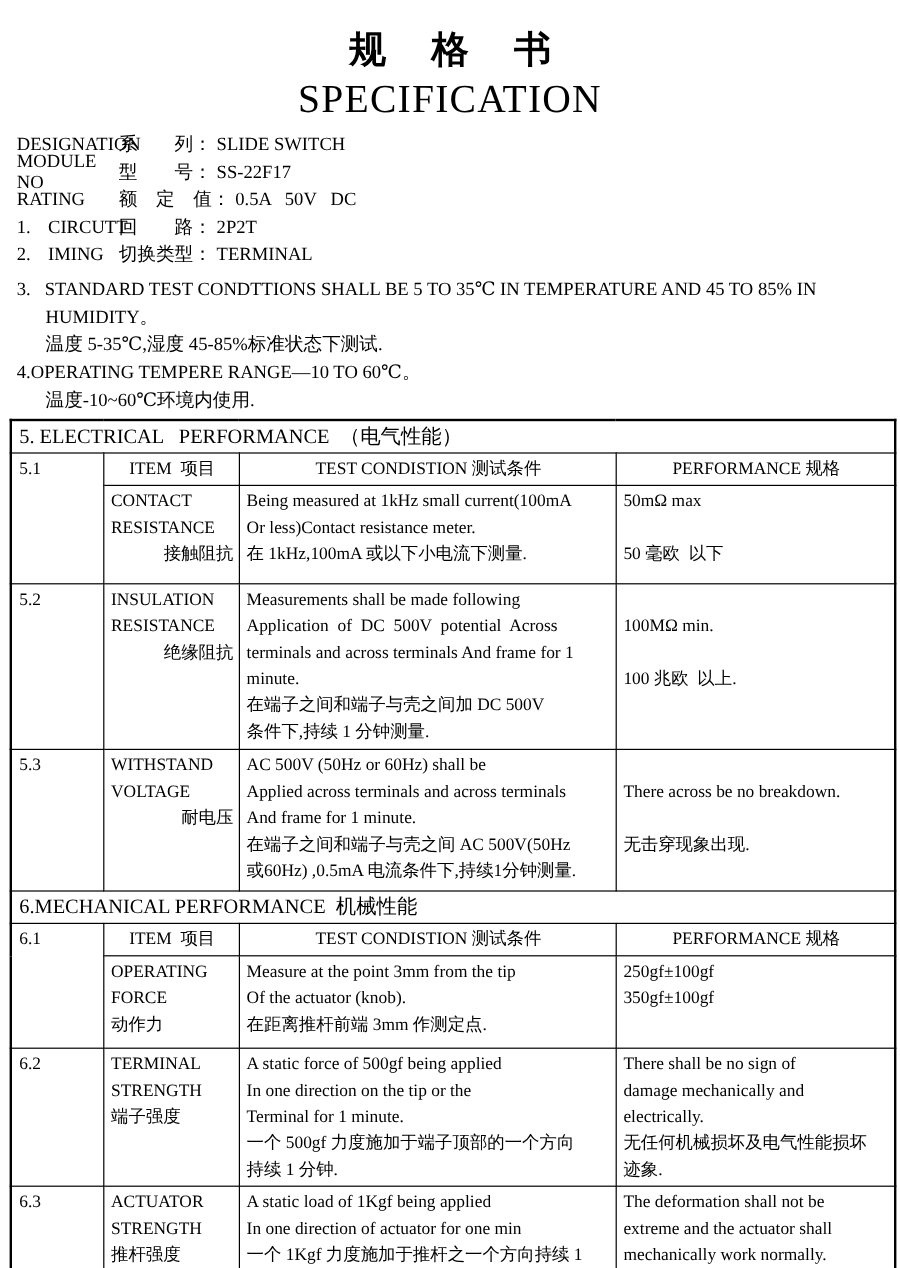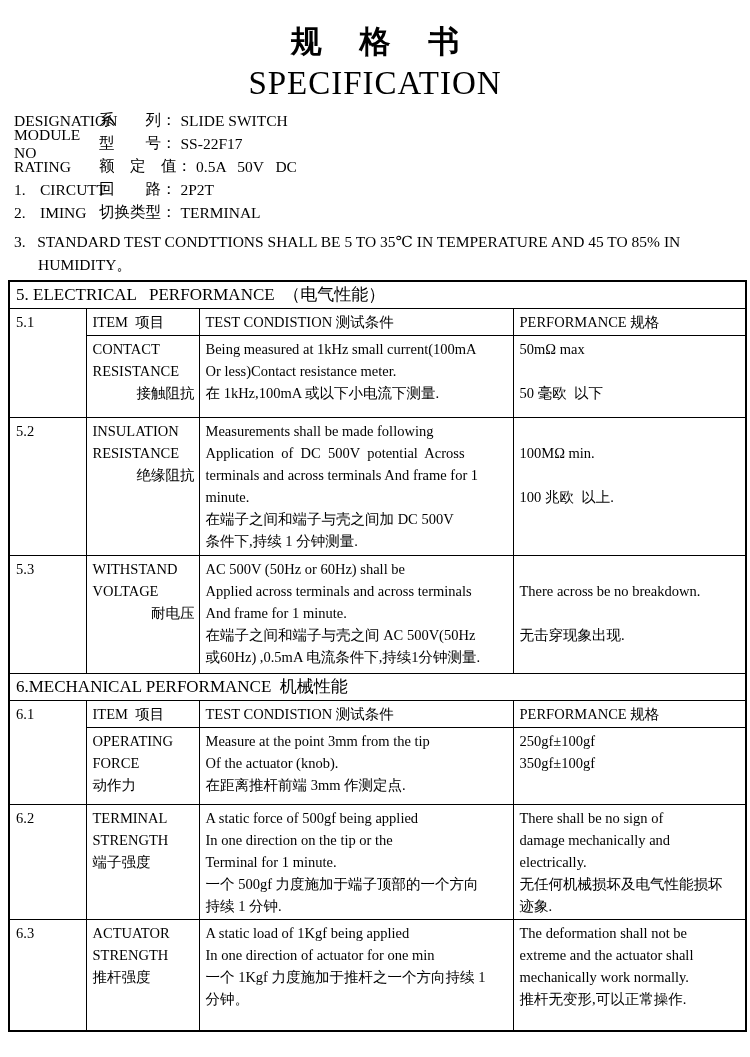--- a/index.html
+++ b/index.html
@@ -117,6 +117,7 @@
   <div class="head-block">
     <div class="note" data-bind="notes.0">3.   STANDARD TEST CONDTTIONS SHALL BE 5 TO 35℃ IN TEMPERATURE AND 45 TO 85% IN</div>
     <div class="note indent" data-bind="notes.1">HUMIDITY。</div>
+    <div class="note indent" data-bind="notes.2">温度 5-35℃,湿度 45-85%标准状态下测试.</div>
   </div>
 
   <table class="spec-table">

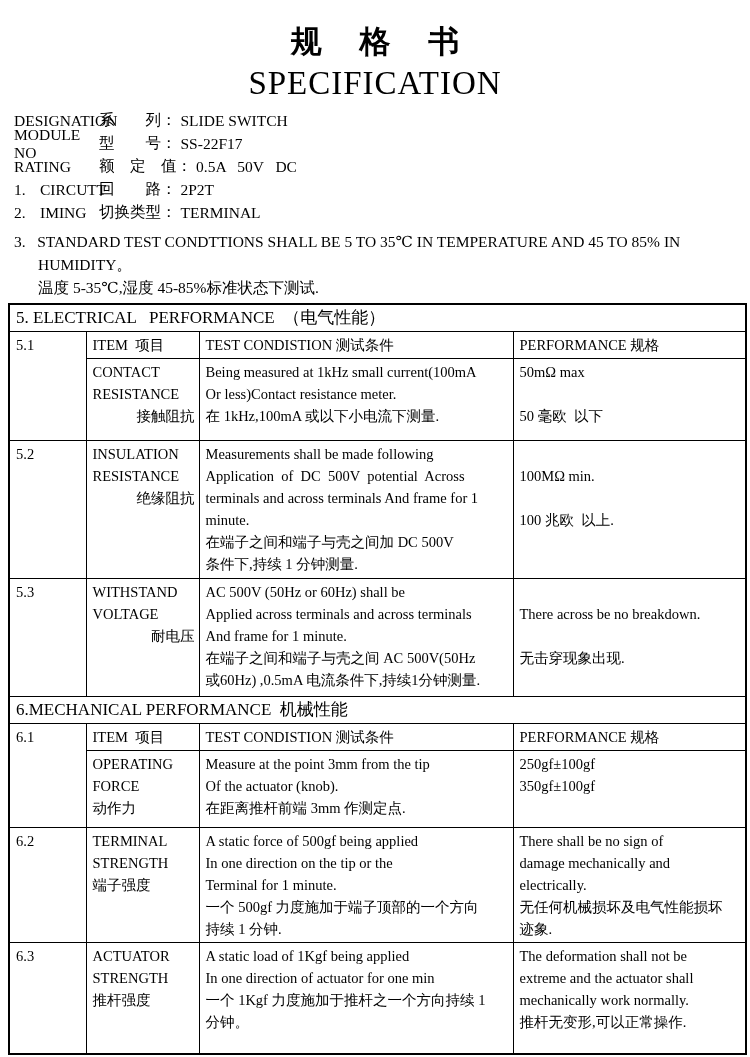--- a/index.html
+++ b/index.html
@@ -118,6 +118,7 @@
     <div class="note" data-bind="notes.0">3.   STANDARD TEST CONDTTIONS SHALL BE 5 TO 35℃ IN TEMPERATURE AND 45 TO 85% IN</div>
     <div class="note indent" data-bind="notes.1">HUMIDITY。</div>
     <div class="note indent" data-bind="notes.2">温度 5-35℃,湿度 45-85%标准状态下测试.</div>
+    <div class="note" data-bind="notes.3">4.OPERATING TEMPERE RANGE—10 TO 60℃。</div>
   </div>
 
   <table class="spec-table">

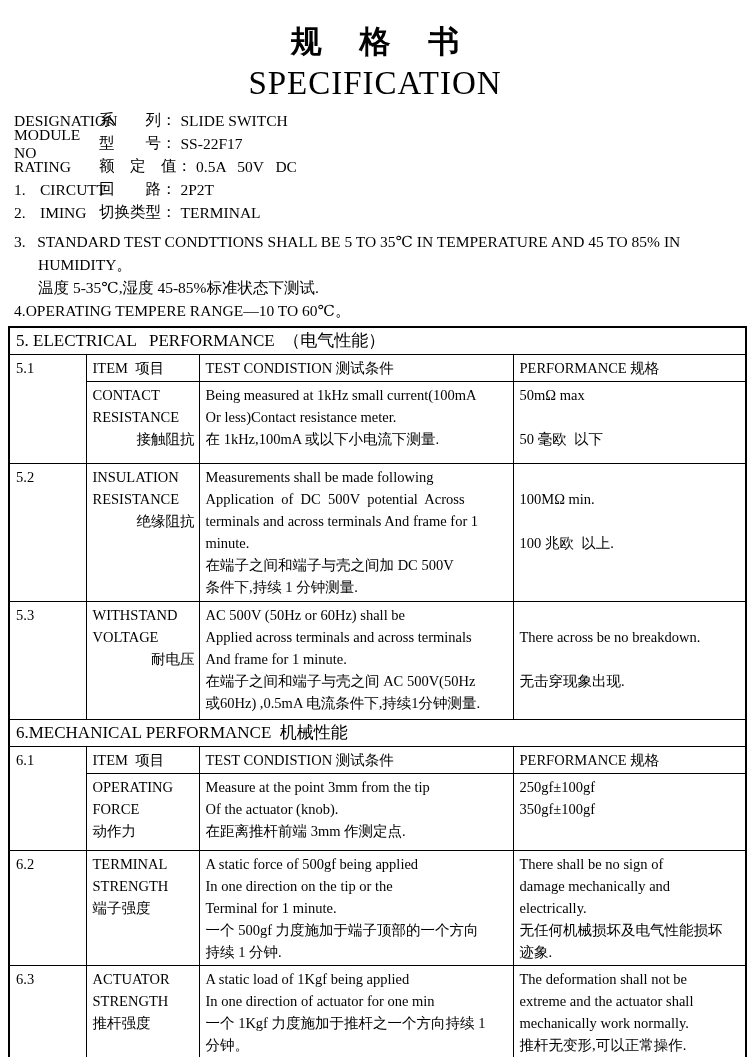--- a/index.html
+++ b/index.html
@@ -119,6 +119,7 @@
     <div class="note indent" data-bind="notes.1">HUMIDITY。</div>
     <div class="note indent" data-bind="notes.2">温度 5-35℃,湿度 45-85%标准状态下测试.</div>
     <div class="note" data-bind="notes.3">4.OPERATING TEMPERE RANGE—10 TO 60℃。</div>
+    <div class="note indent" data-bind="notes.4">温度-10~60℃环境内使用.</div>
   </div>
 
   <table class="spec-table">

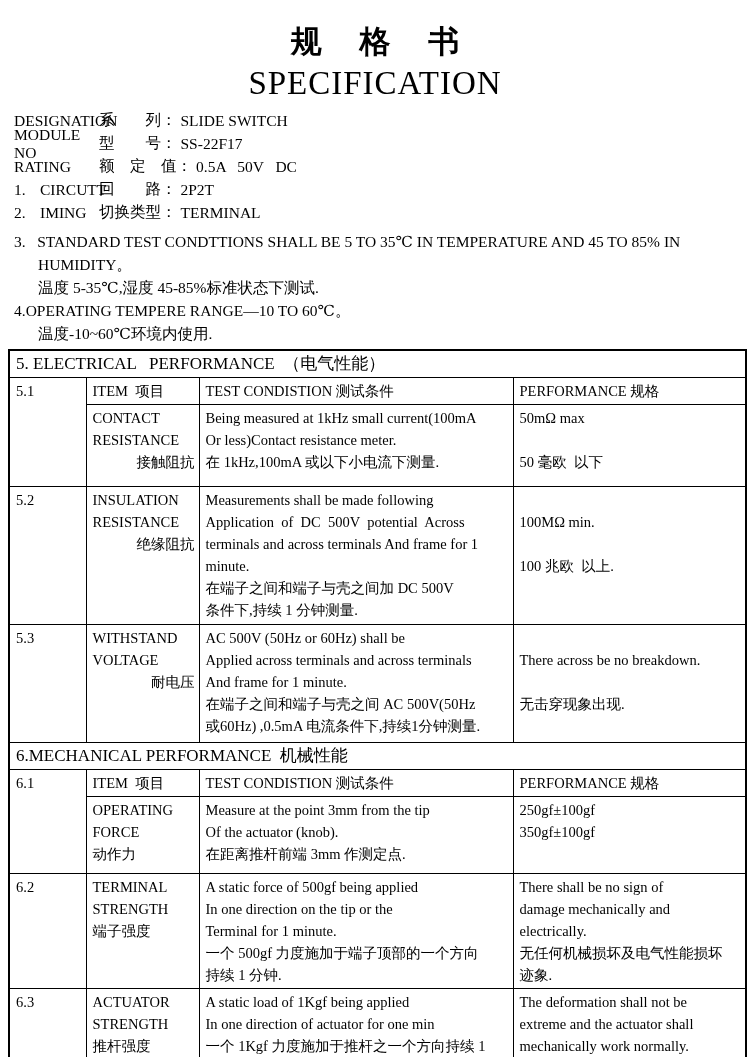--- a/index.html
+++ b/index.html
@@ -62,7 +62,7 @@
     overflow: hidden;
   }
   td.section-title { font-size: 17px; padding-left: 4px; }
-  td.th { }
+  td.th { text-align: center; }
   td.num-cell { text-align: left; vertical-align: middle; }
   td.item-cell { padding-left: 8px; }
   td.perf-cell { padding-left: 8px; }

